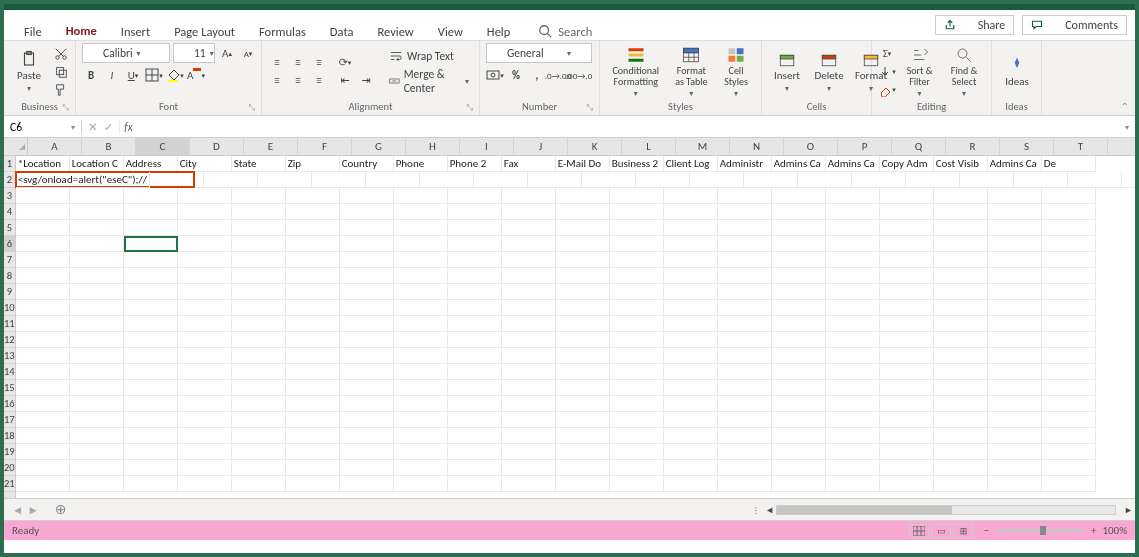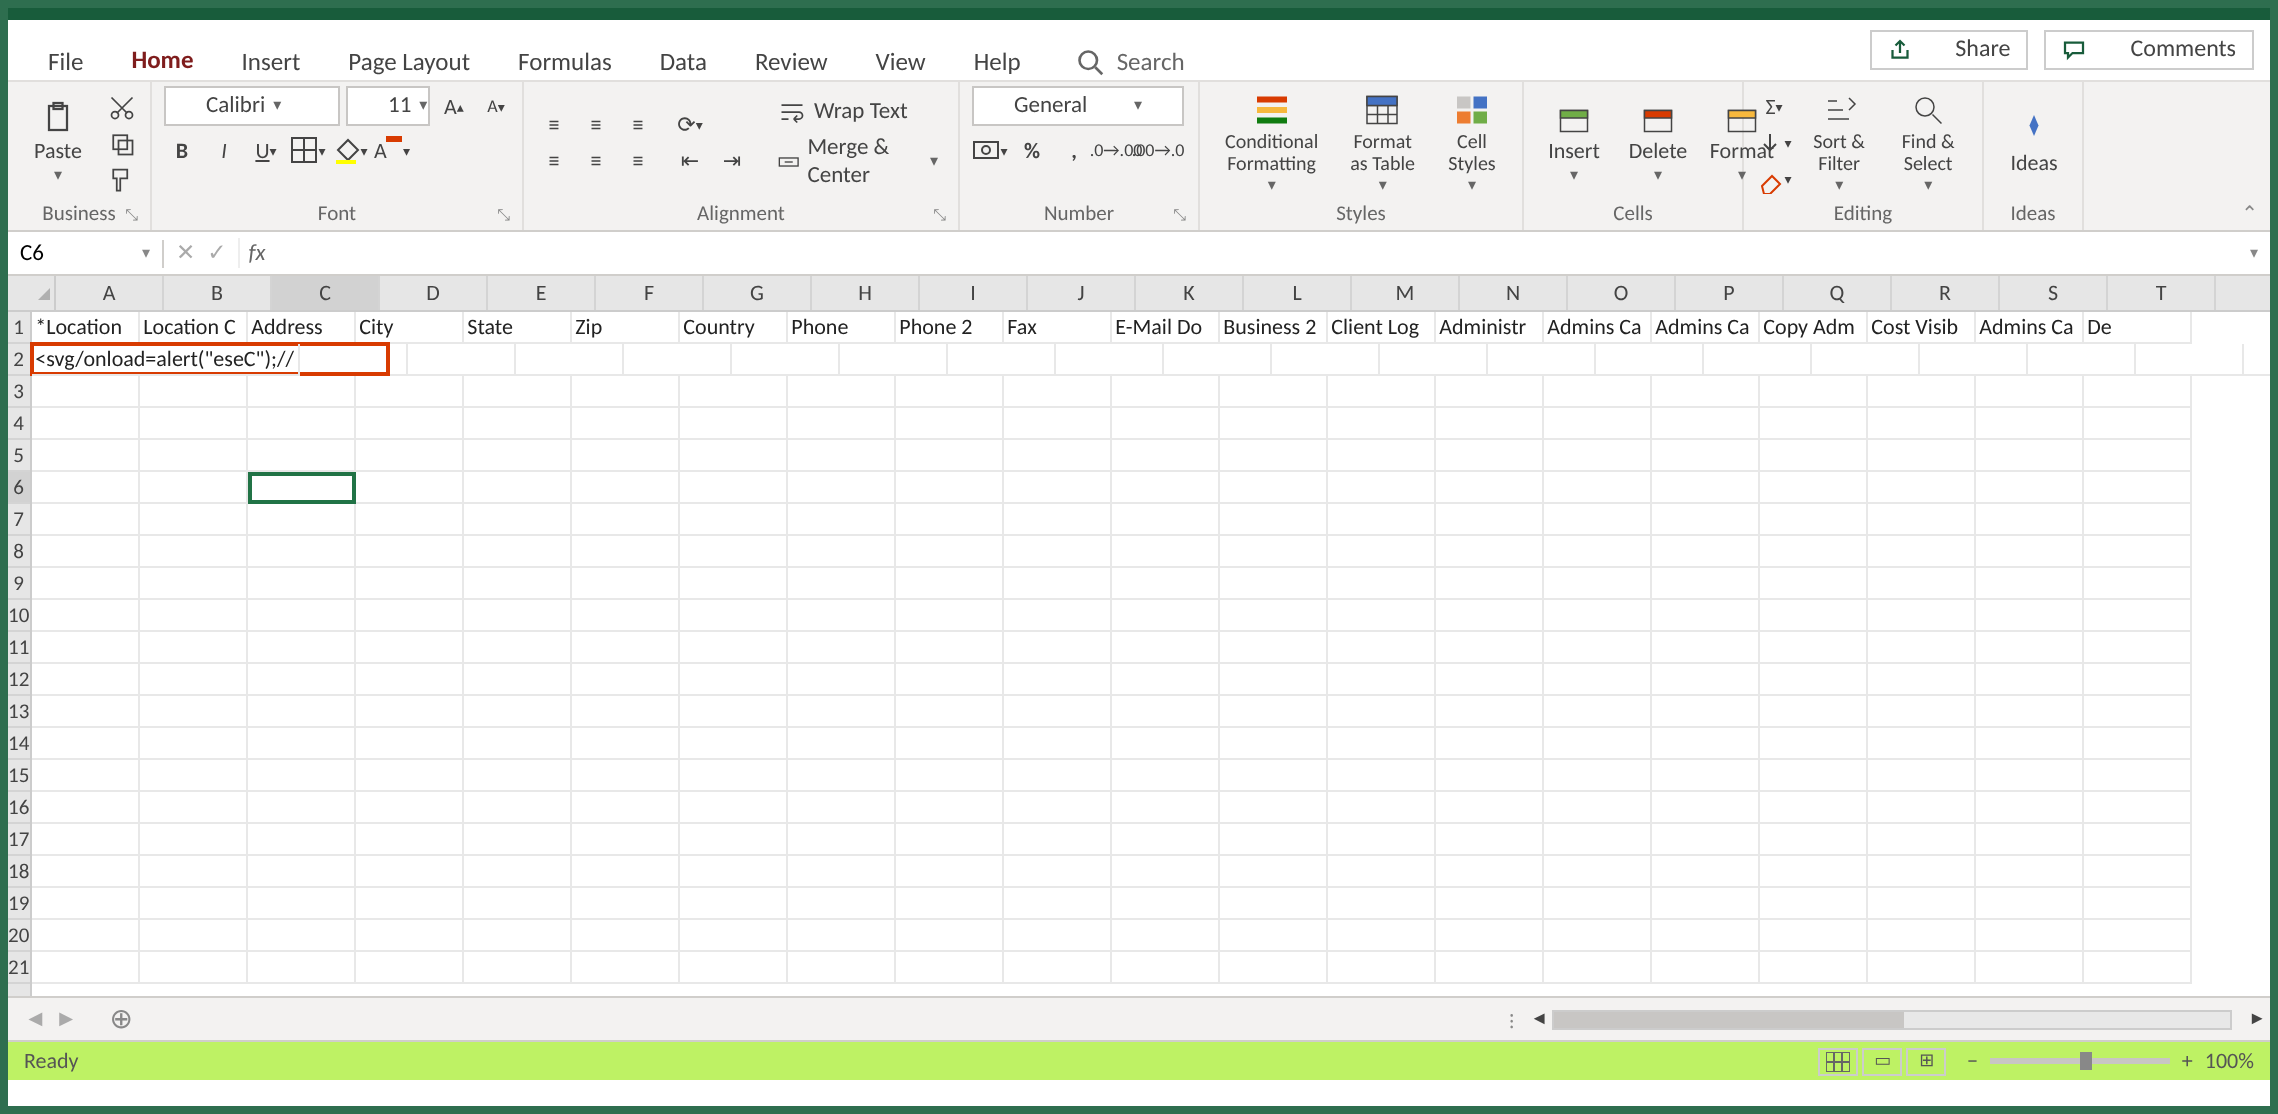--- a/index.html
+++ b/index.html
@@ -68,7 +68,7 @@
   .hscroll .thumb { position: absolute; left: 0; top: 0; width: 175px; height: 100%; background: #c8c6c4; }
   .grip { font-size: 10px; color: #888; padding: 0 6px; }
 
-  .status-bar { display: flex; align-items: center; height: 20px; background: #bef264; border-top: 1px solid #d0cecb; font-size: 11px; color: #555; padding: 0 8px; justify-content: space-between; }
+  .status-bar { display: flex; align-items: center; height: 20px; background: #f9a8d4; border-top: 1px solid #d0cecb; font-size: 11px; color: #555; padding: 0 8px; justify-content: space-between; }
   .view-icons { display: flex; gap: 2px; align-items: center; }
   .view-icons .vicon { width: 20px; height: 14px; border: 1px solid #ccc; display: flex; align-items: center; justify-content: center; font-size: 9px; }
   .zoom { display: flex; align-items: center; gap: 6px; }

